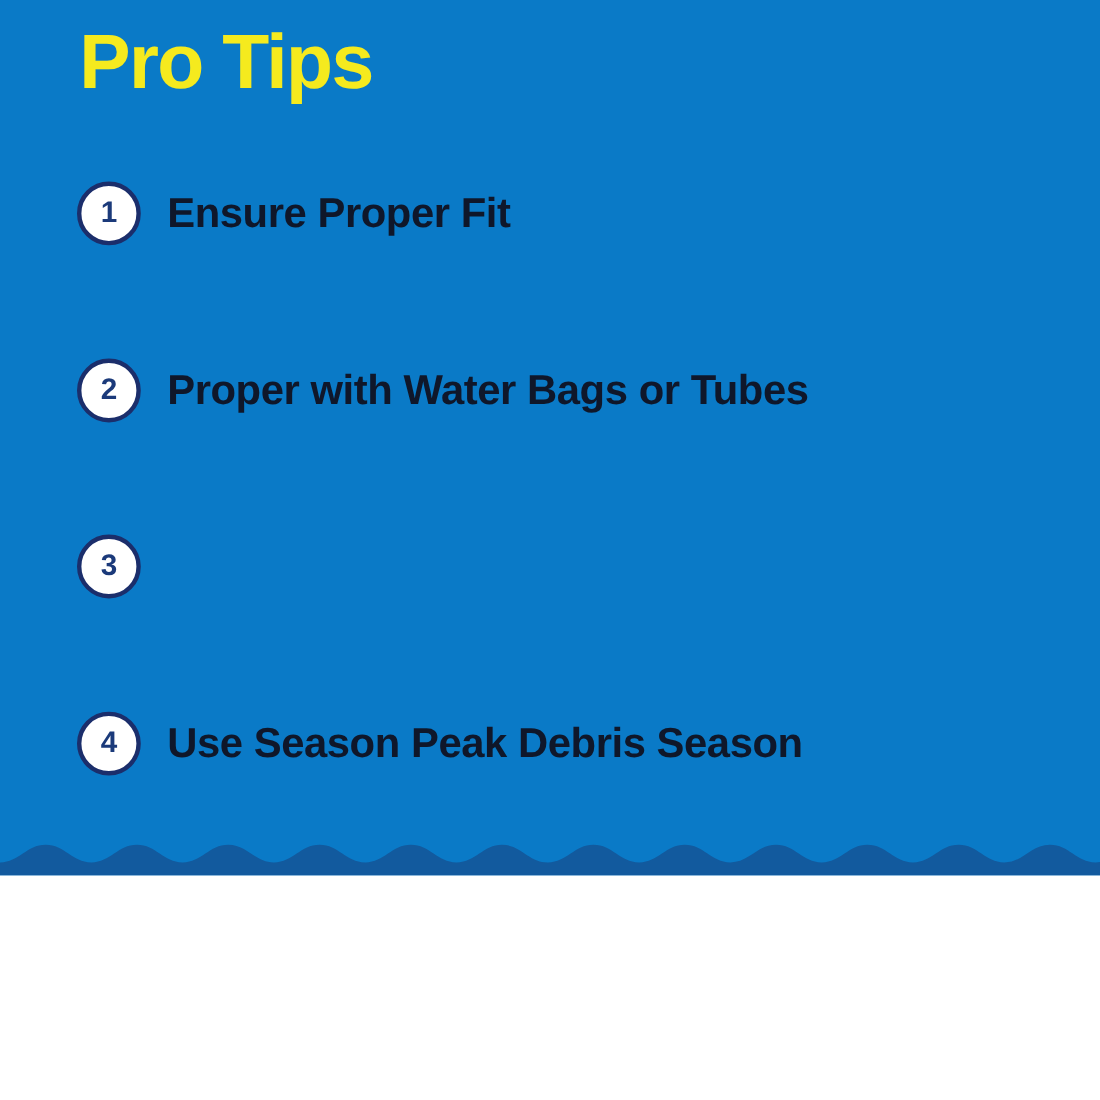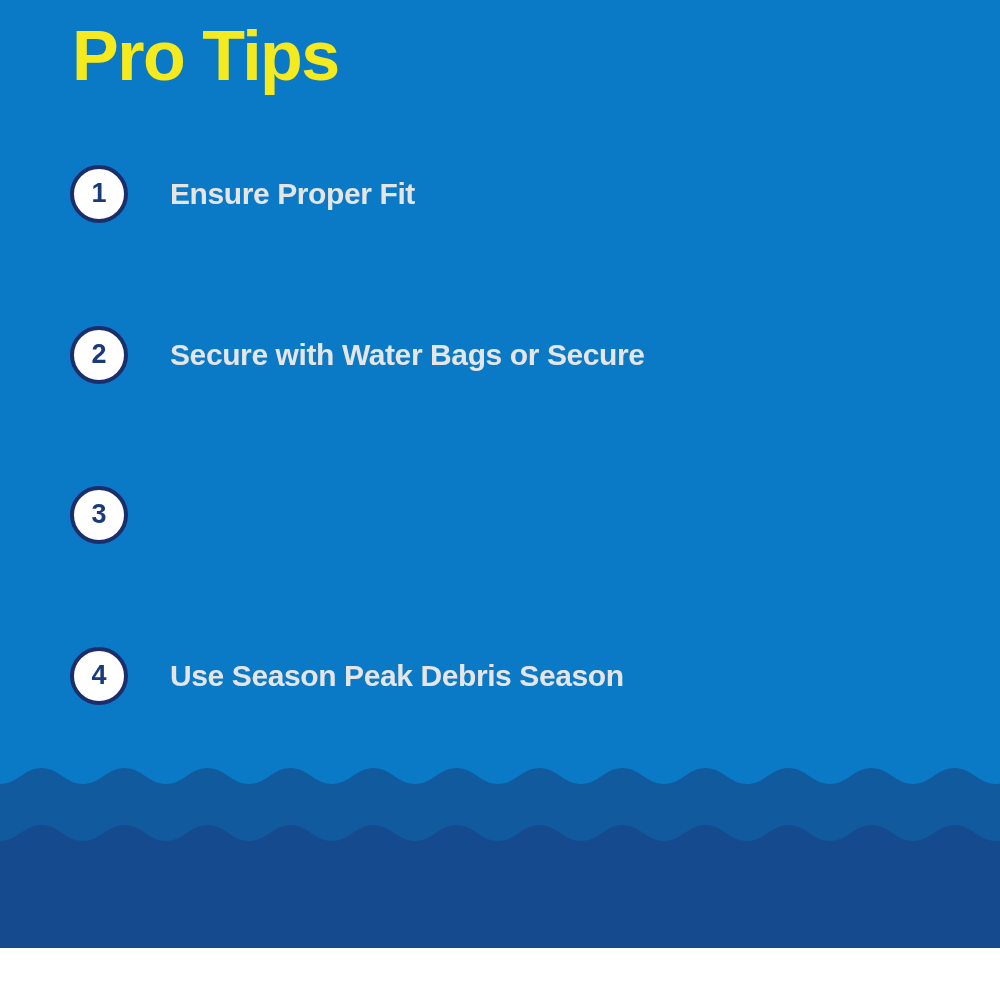--- a/index.html
+++ b/index.html
@@ -12,7 +12,7 @@
   #poster {
     position: relative;
     width: 1000px;
-    height: 948px;
+    height: 796px;
     overflow: hidden;
     background: #0a7ac7;
     font-family: "Liberation Sans", "DejaVu Sans", sans-serif;

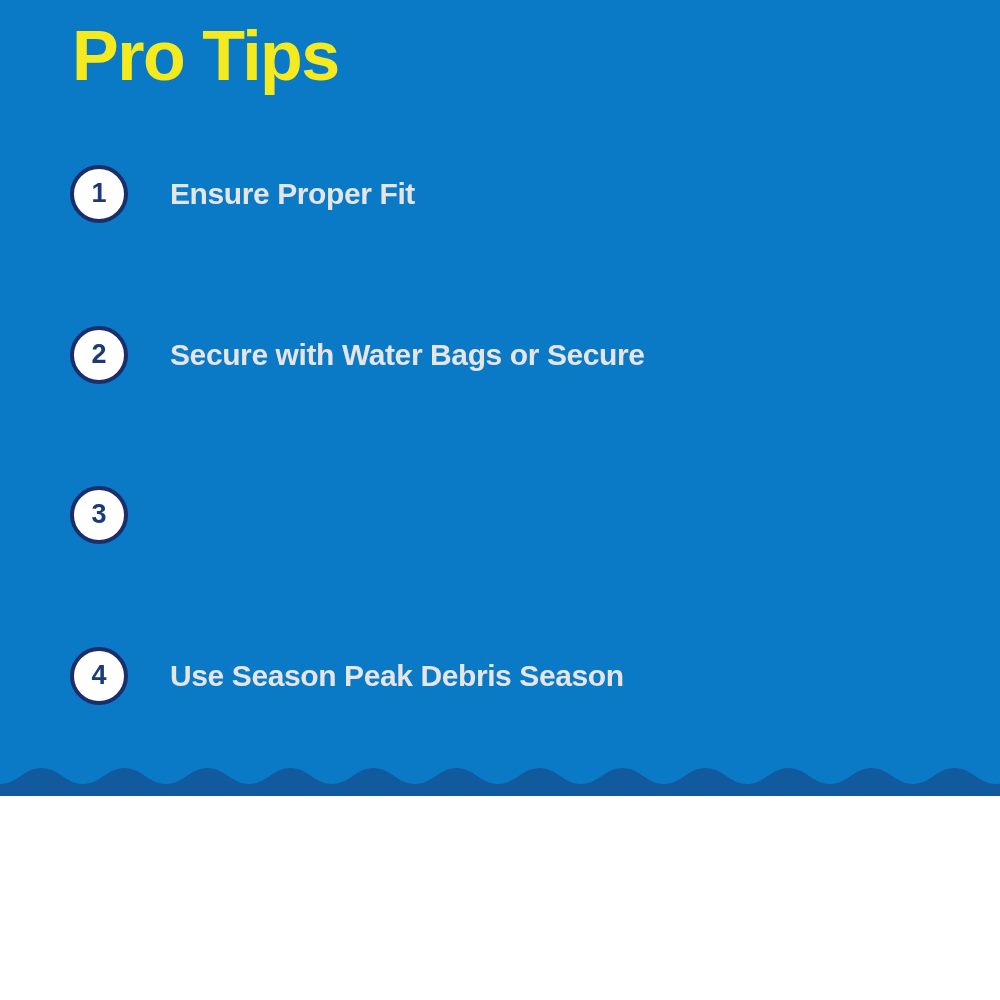--- a/index.html
+++ b/index.html
@@ -81,10 +81,10 @@
   }
 
   .tip-label {
-    margin-left: 42px;
-    font-size: 30px;
+    margin-left: 24px;
+    font-size: 38px;
     font-weight: bold;
-    color: #e5e5e5;
+    color: #0f172a;
     line-height: 1;
     letter-spacing: -0.4px;
     white-space: nowrap;

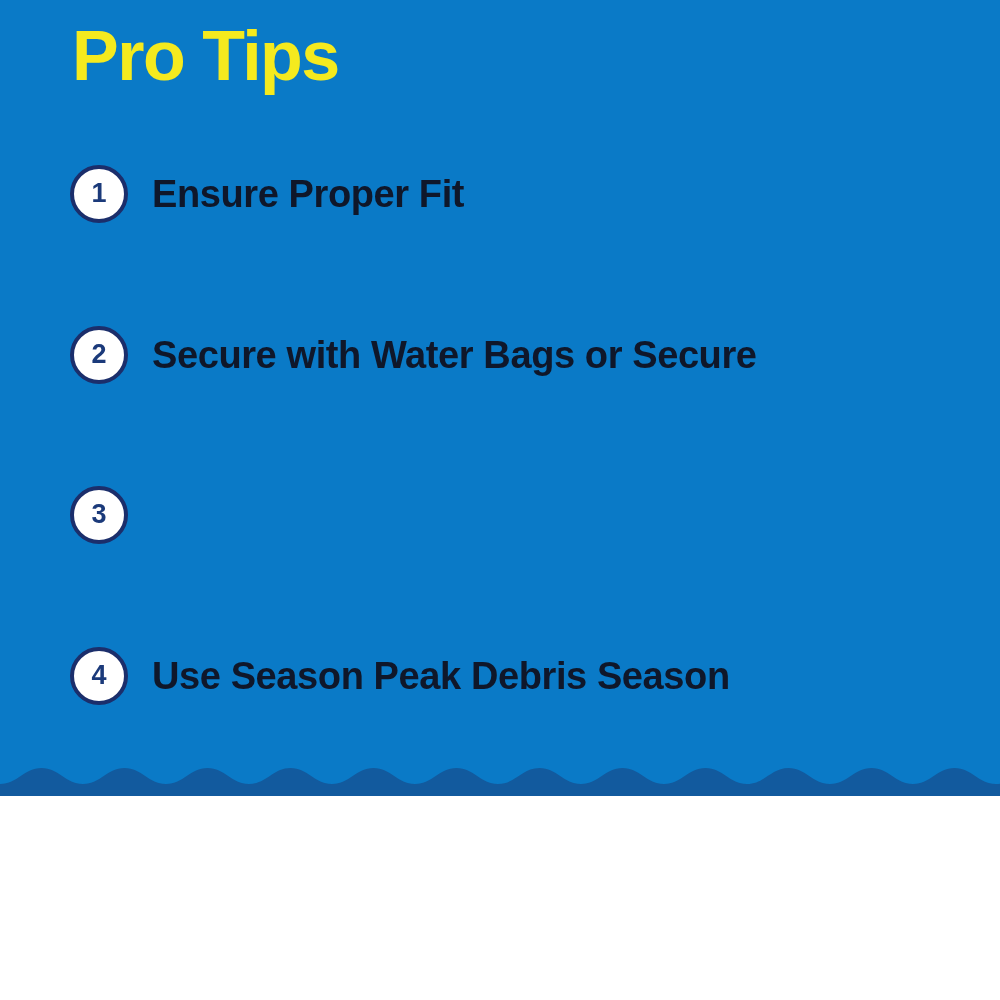--- a/index.html
+++ b/index.html
@@ -134,7 +134,7 @@
       <span class="tip-badge">
         <span class="tip-badge-number">2</span>
       </span>
-      <span class="tip-label">Secure with Water Bags or Secure</span>
+      <span class="tip-label">Proper with Water Bags or Tubes</span>
     </li>
 
     <li class="tip-row row-2">

